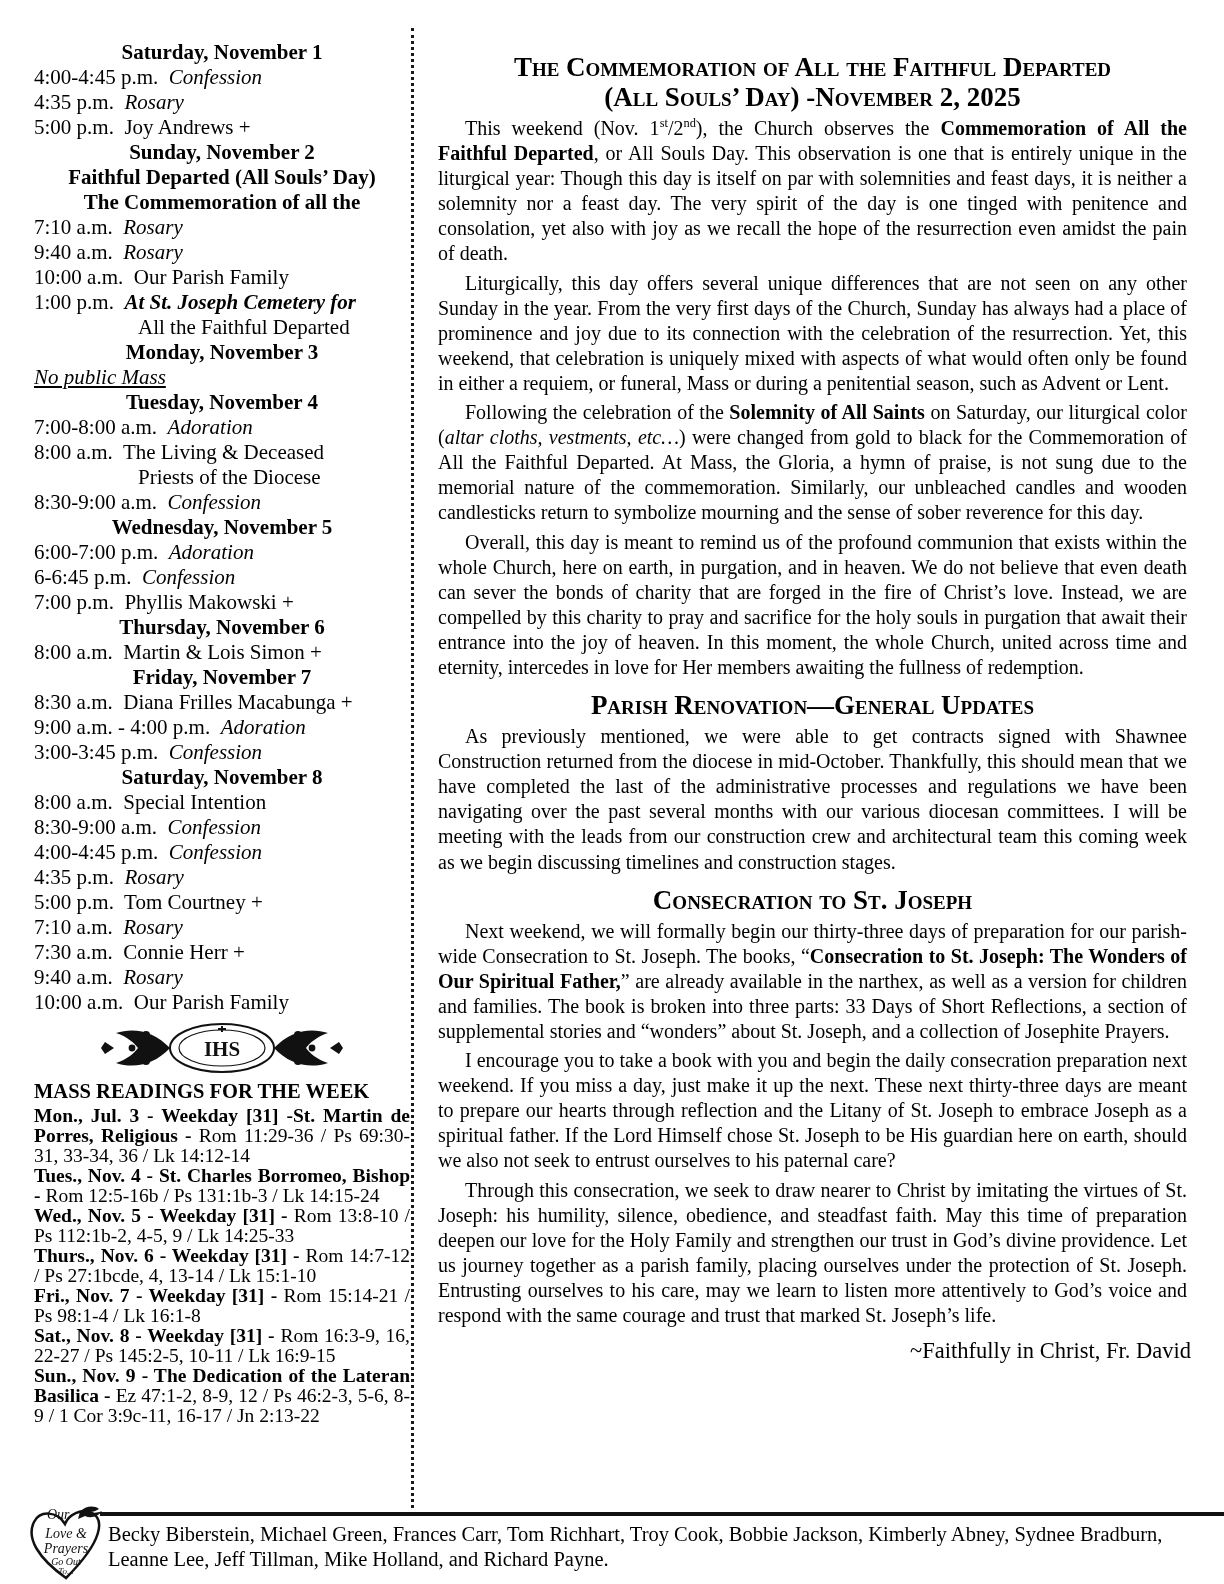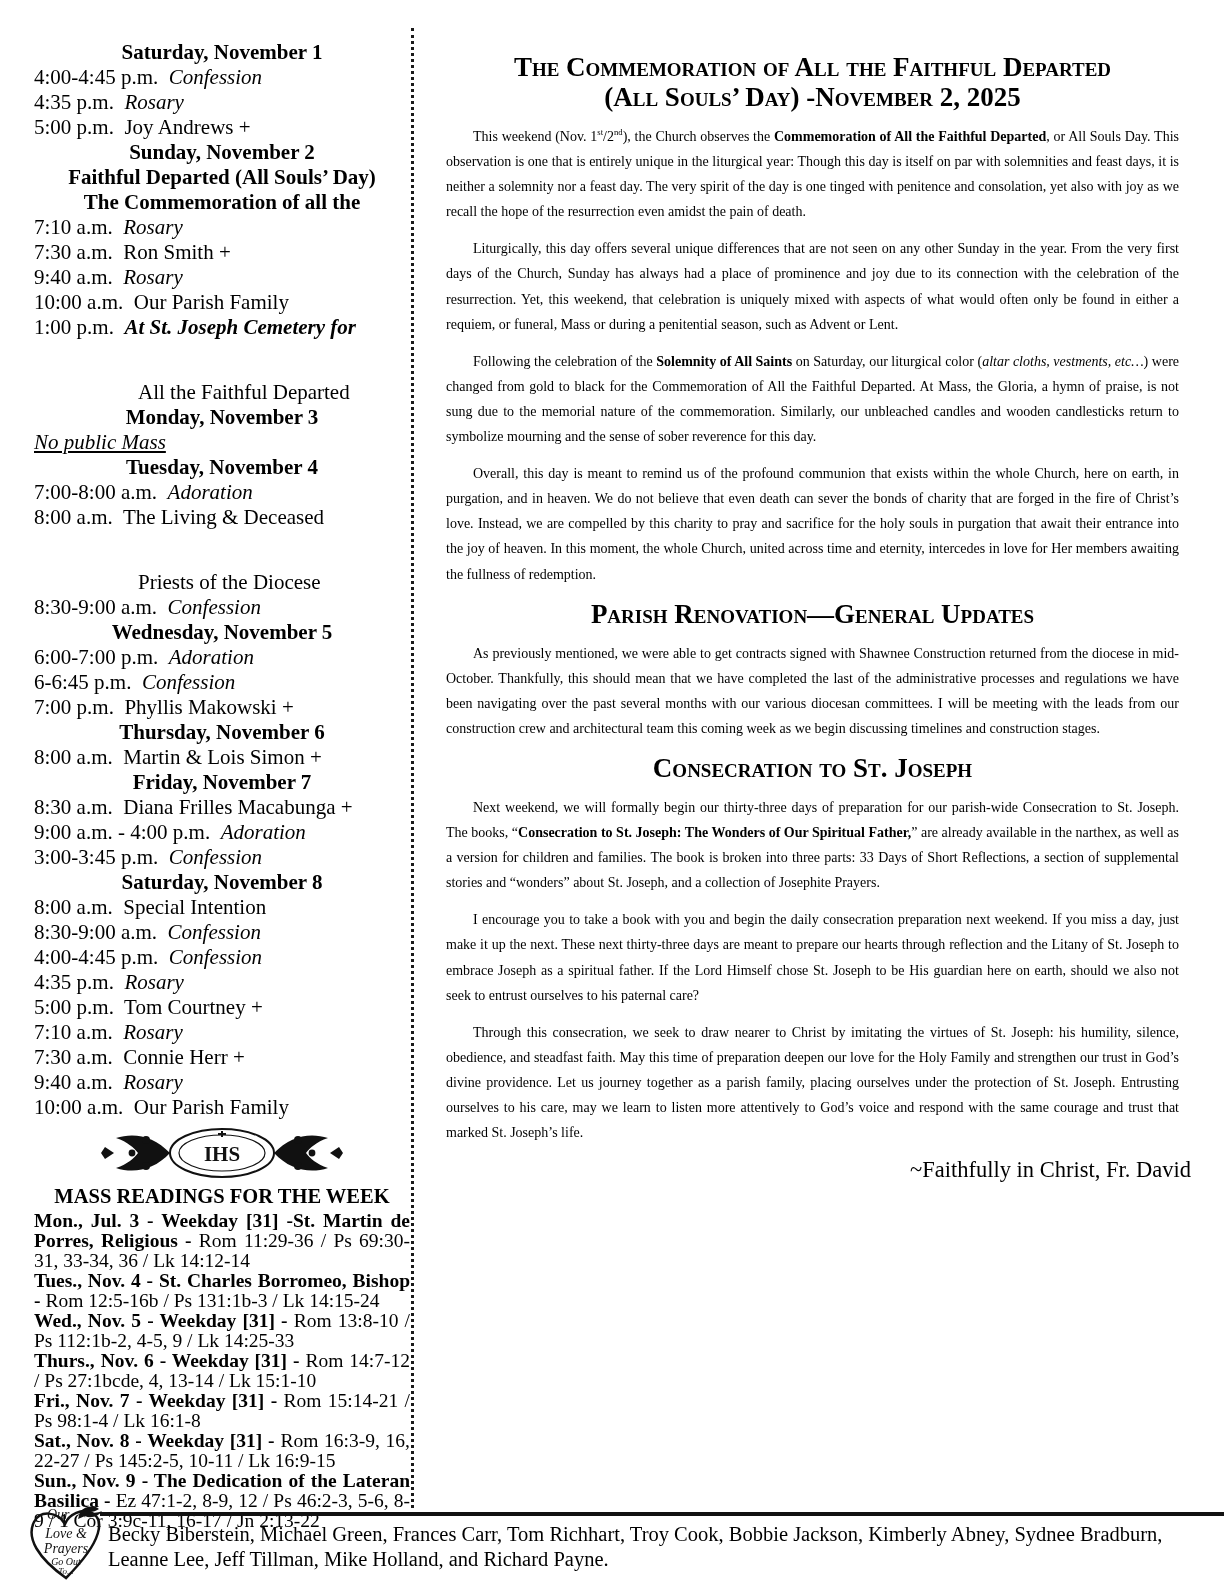--- a/index.html
+++ b/index.html
@@ -30,7 +30,7 @@
   .rightcol{position:absolute;left:434px;top:52px;width:757px;}
   .art{margin-bottom:10px;}
   .art-title{font-weight:bold;font-variant:small-caps;text-align:center;font-size:27px;line-height:30px;}
-  .art p{margin:12px;font-size:14px;line-height:25.1px;text-align:justify;text-indent:27px;}
+  .art p{margin:4px;font-size:20px;line-height:25.1px;text-align:justify;text-indent:27px;}
   .sig{font-size:22.5px;line-height:26px;text-align:right;margin-top:2px;}
 
   

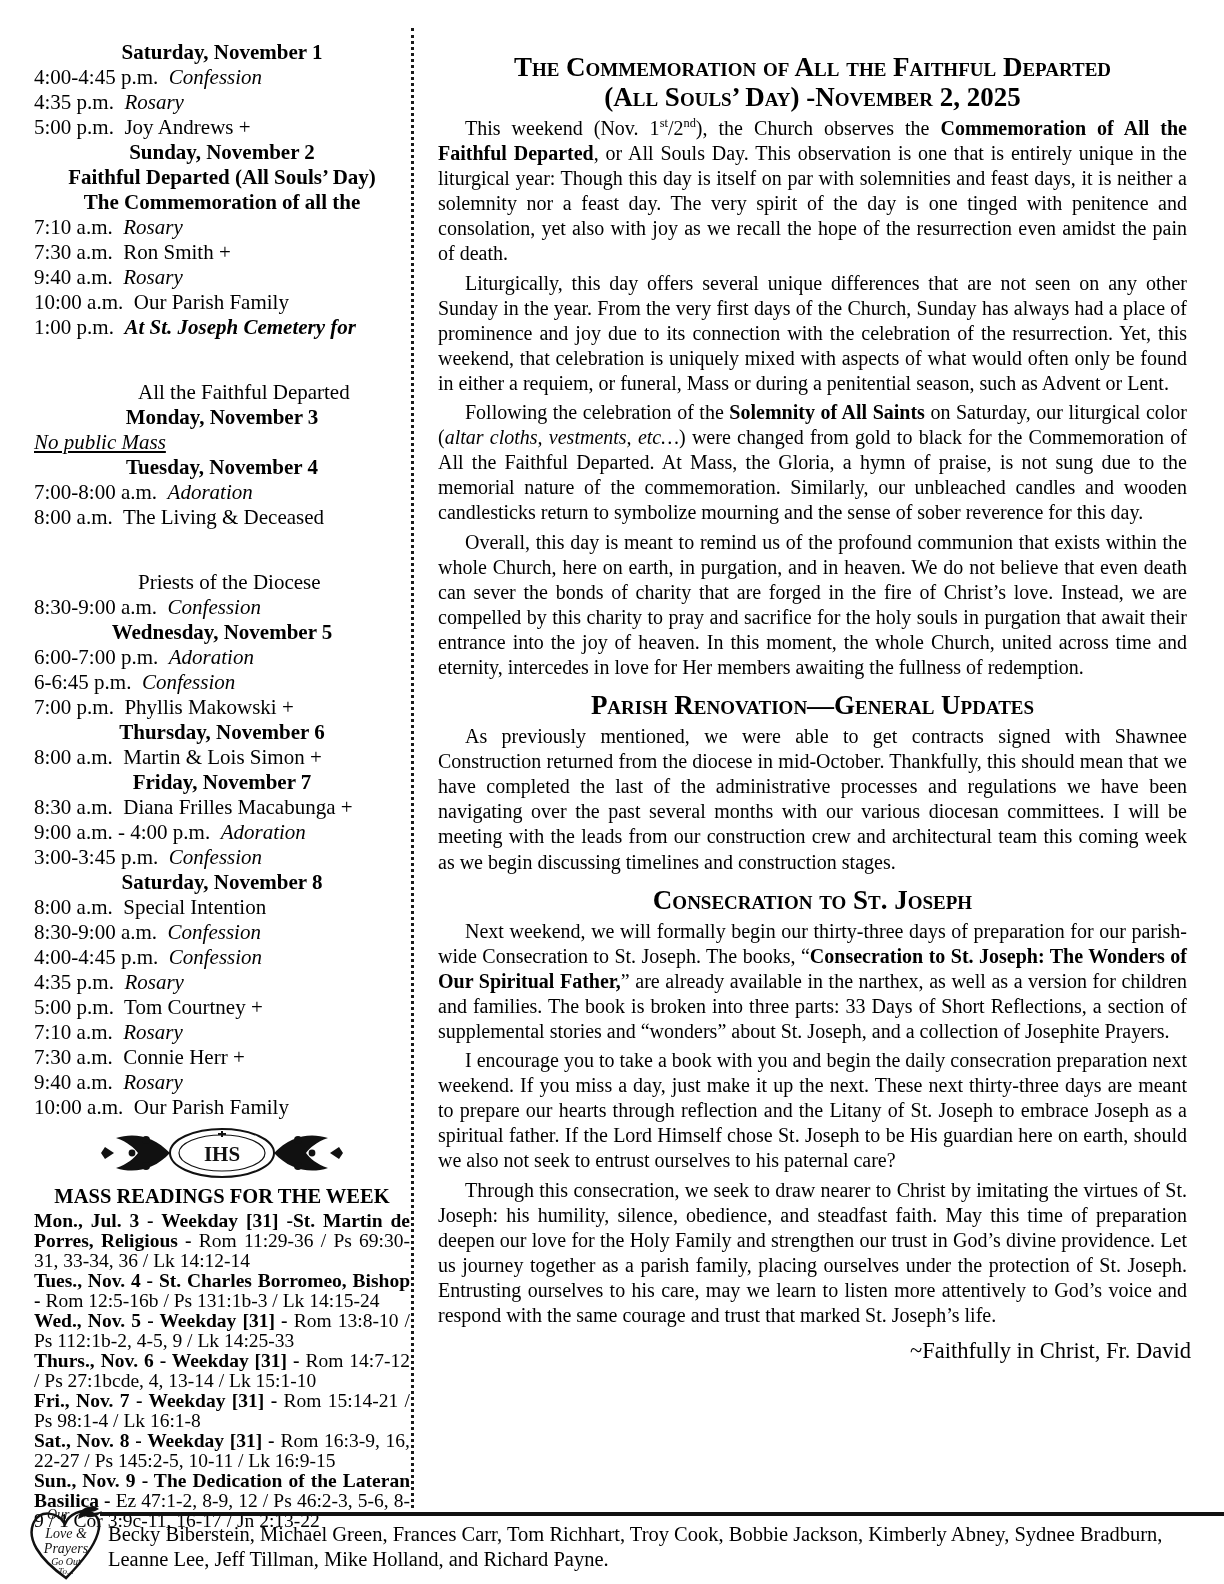--- a/index.html
+++ b/index.html
@@ -53,7 +53,6 @@
         <div class="sline hdr">Faithful Departed (All Souls’ Day)</div>
         <div class="sline hdr">The Commemoration of all the</div>
         <div class="sline"><span class="time">7:10 a.m.</span>&nbsp; <span class="i">Rosary</span></div>
-        <div class="sline"><span class="time">7:30 a.m.</span>&nbsp; <span> Ron Smith +</span></div>
         <div class="sline"><span class="time">9:40 a.m.</span>&nbsp; <span class="i">Rosary</span></div>
         <div class="sline"><span class="time">10:00 a.m.</span>&nbsp; <span>Our Parish Family</span></div>
         <div class="sline"><span class="time">1:00 p.m.</span>&nbsp; <span class="bi">At St. Joseph Cemetery for</span></div>

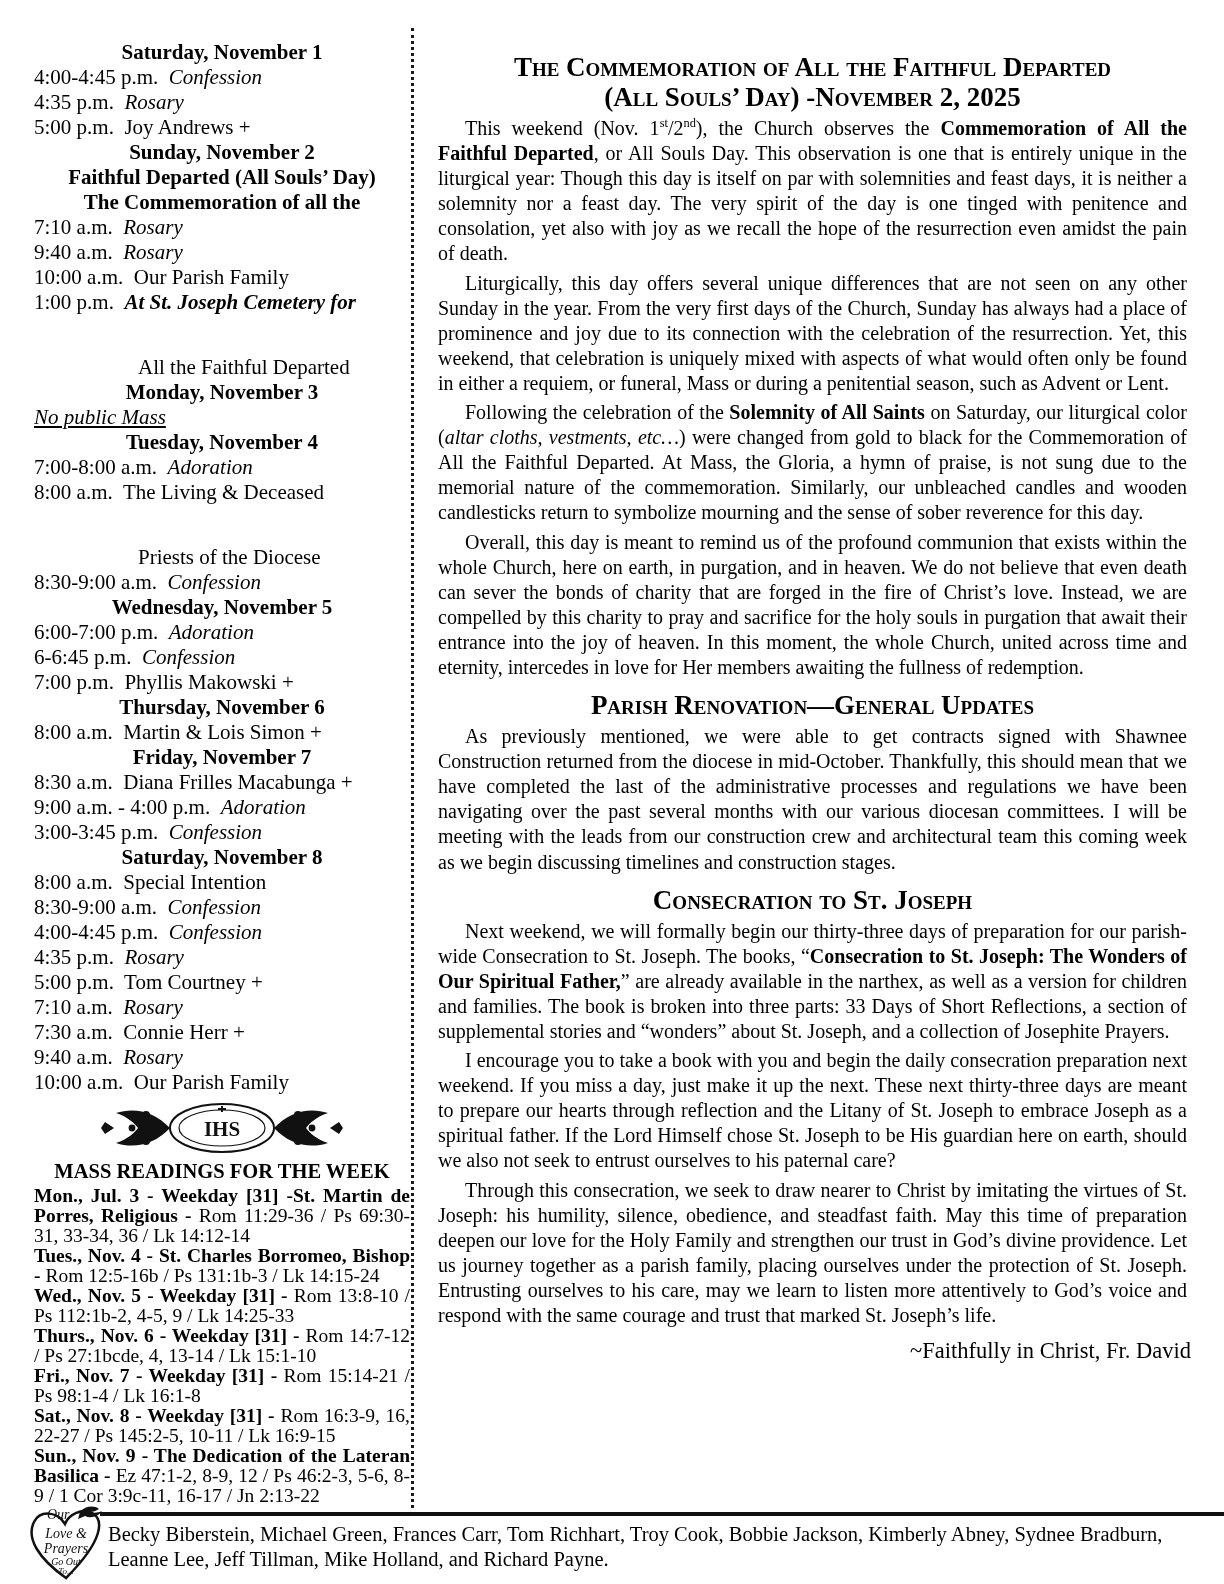--- a/index.html
+++ b/index.html
@@ -12,7 +12,7 @@
   .sline .time{white-space:pre;}
   .sline.hdr{font-weight:bold;display:flex;justify-content:center;}
   .sline.free{font-style:italic;text-decoration:underline;}
-  .sline.cont{padding-left:104px;margin-top:40px;}
+  .sline.cont{padding-left:104px;}
   .i{font-style:italic;}
   .b{font-weight:bold;}
   .bi{font-weight:bold;font-style:italic;}

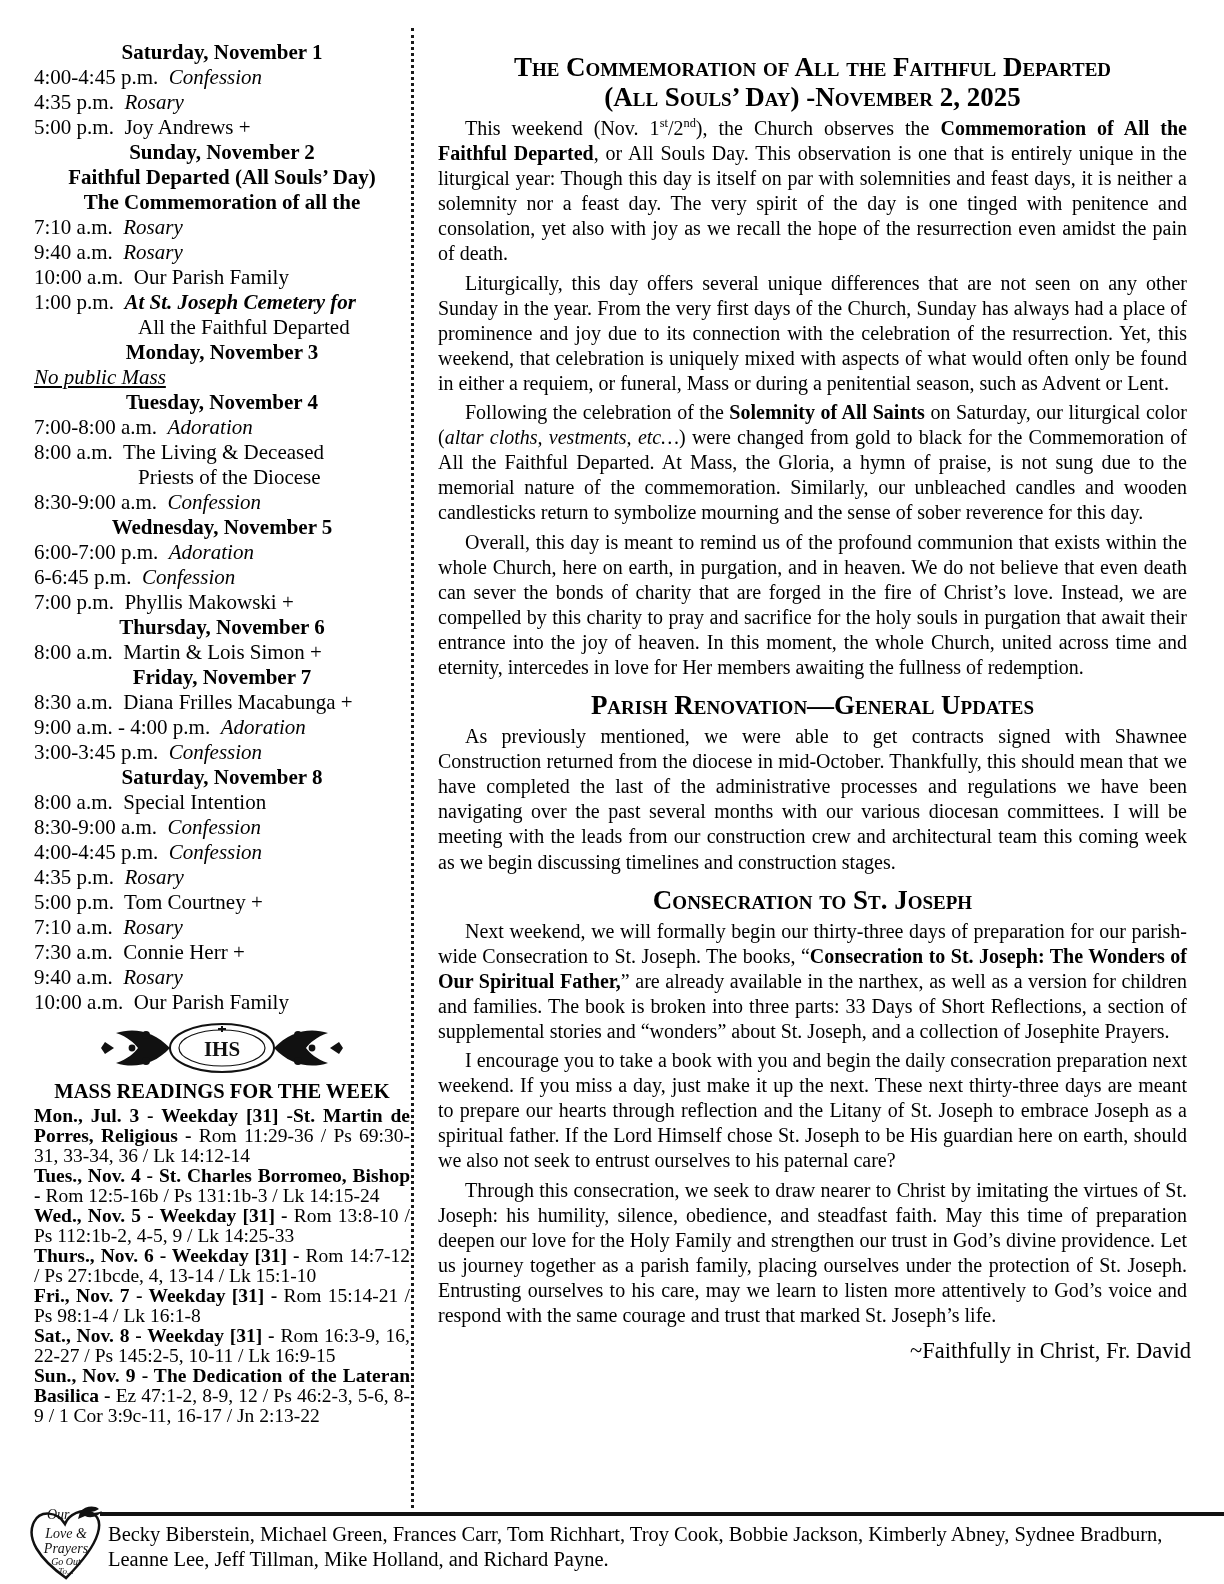--- a/index.html
+++ b/index.html
@@ -20,7 +20,7 @@
 
   .ornament{display:block;margin:4px auto 2px auto;}
 
-  .readings-title{font-weight:bold;text-align:center;font-size:20.5px;line-height:24px;margin:4px 0 3px 0;}
+  .readings-title{font-weight:bold;font-size:20.5px;line-height:24px;margin:4px 0 3px 0;}
   .reading{font-size:19.5px;line-height:20px;text-align:justify;}
 
   

